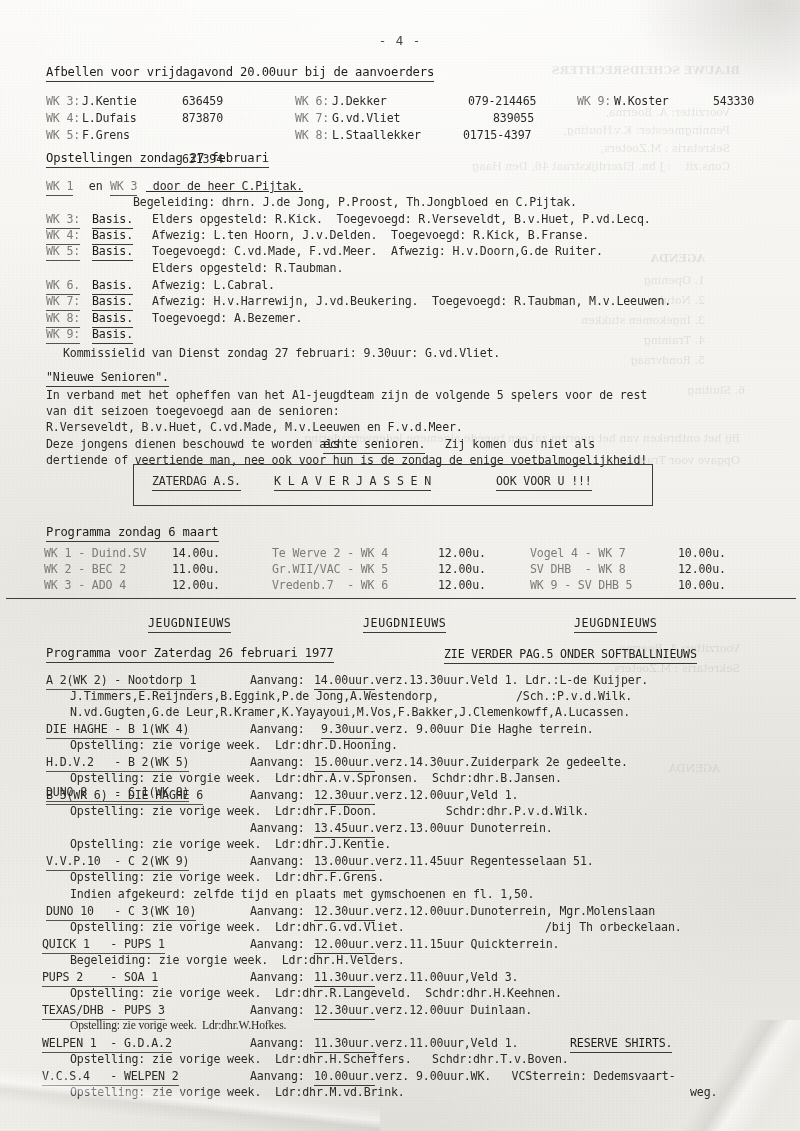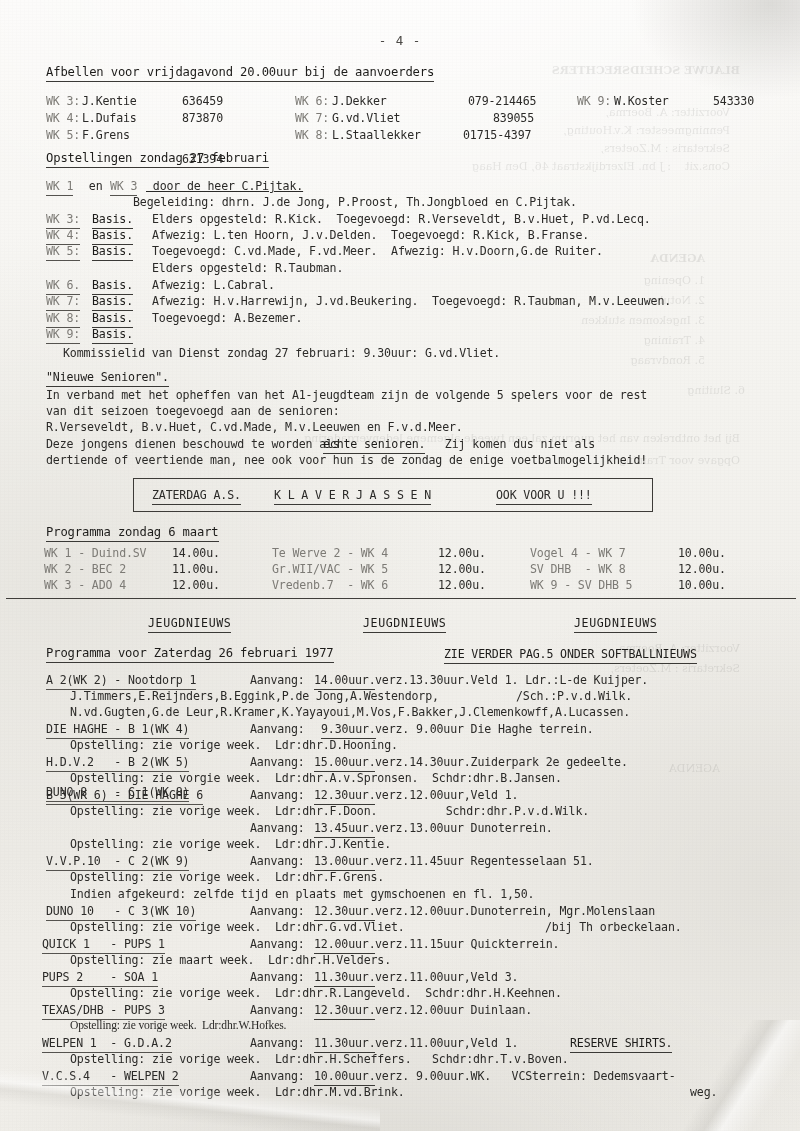--- a/index.html
+++ b/index.html
@@ -96,8 +96,8 @@
   
   #klaver-box {
     position: absolute;
-    left: 133px; top: 478px;
-    width: 520px; height: 34px;
+    left: 133px; top: 464px;
+    width: 520px; height: 42px;
     border: 1.4px solid #3d3b38;
     box-sizing: border-box;
   }

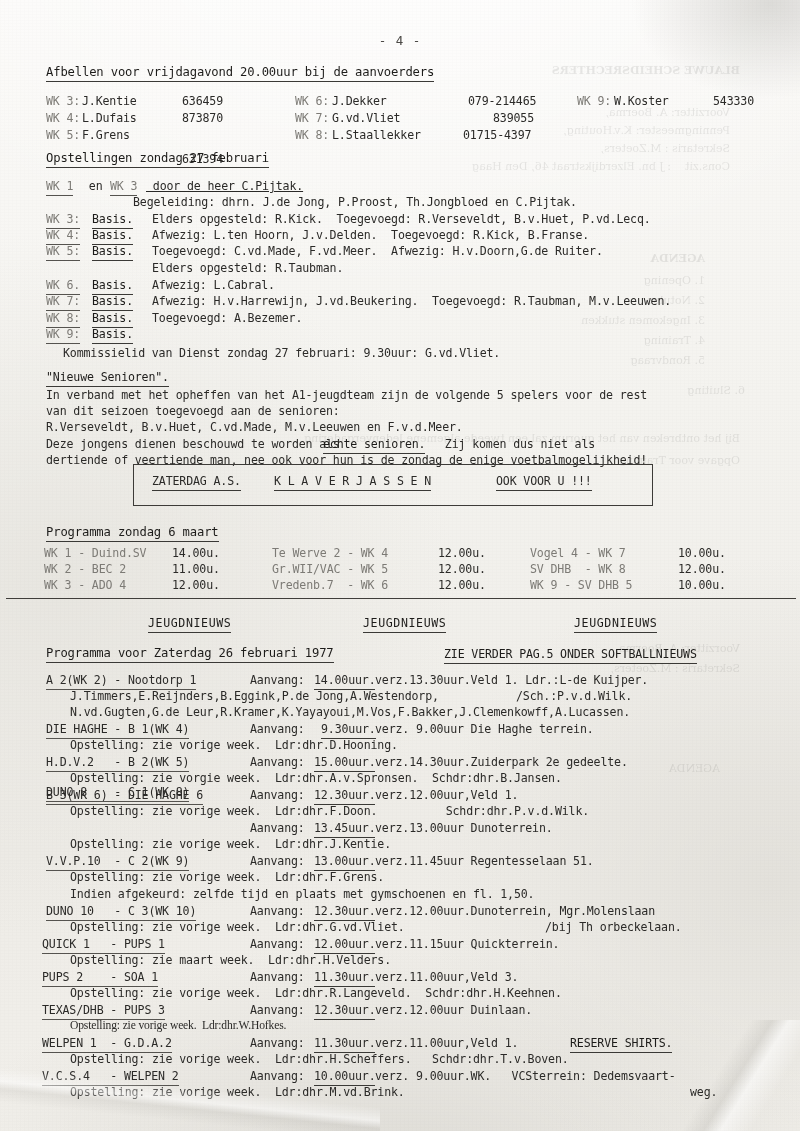--- a/index.html
+++ b/index.html
@@ -322,7 +322,7 @@
     <span class="ln" style="left:250px; top:936px;">Aanvang: </span>
     <span class="ln u" style="left:314px; top:936px;">12.00uur.</span>
     <span class="ln" style="left:375px; top:936px;">verz.11.15uur Quickterrein.</span>
-    <span class="ln" style="left:70px;  top:952px;">Opstelling: zie maart week.  Ldr:dhr.H.Velders.</span>
+    <span class="ln" style="left:70px;  top:952px;">Begeleiding: zie vorgie week.  Ldr:dhr.H.Velders.</span>
 
     <span class="ln u2" style="left:42px;  top:969px;">PUPS 2    - SOA 1</span>
     <span class="ln" style="left:250px; top:969px;">Aanvang: </span>

